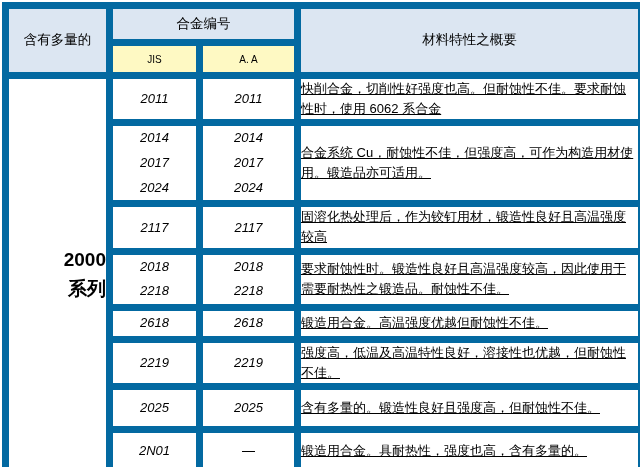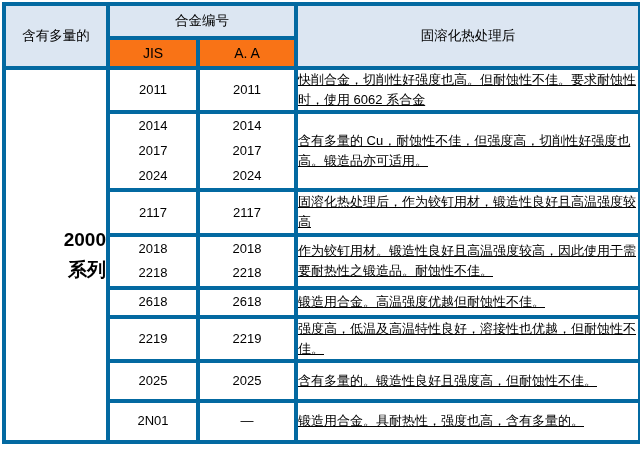--- a/index.html
+++ b/index.html
@@ -28,7 +28,7 @@
     margin: 2px 0 0 2px;
   }
   table.alloy td, table.alloy th {
-    border: 4px solid #0369a1;
+    border: 7px solid #0369a1;
     padding: 0;
     vertical-align: middle;
   }

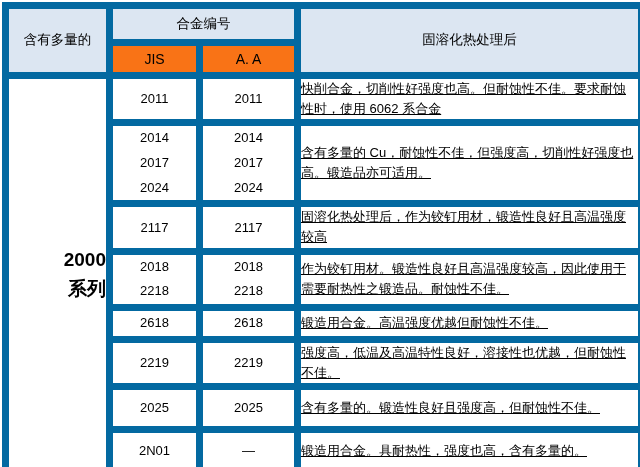--- a/index.html
+++ b/index.html
@@ -90,7 +90,7 @@
       <tr>
         <th class="hdr" rowspan="2">含有多量的</th>
         <th class="hdr" colspan="2">合金编号</th>
-        <th class="hdr" rowspan="2">固溶化热处理后</th>
+        <th class="hdr" rowspan="2">材料特性之概要</th>
       </tr>
       <tr>
         <th class="hdr2">JIS</th>

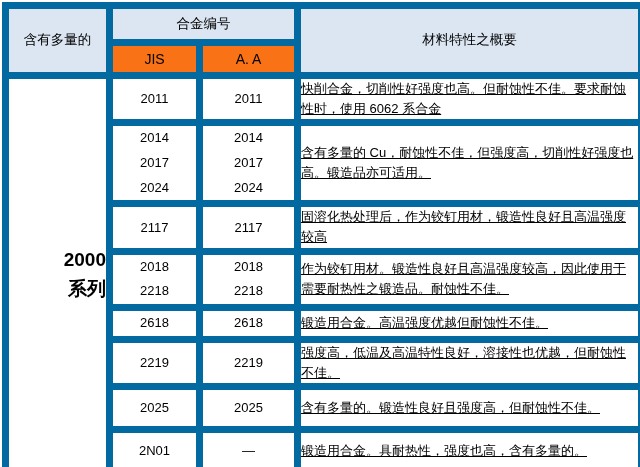--- a/index.html
+++ b/index.html
@@ -47,10 +47,10 @@
     line-height: 1.2;
   }
   .hdr2 {
-    background: #f97316;
+    background: #fef9c3;
     text-align: center;
     font-weight: normal;
-    font-size: 14px;
+    font-size: 10px;
     height: 26px;
   }
   .series-cell {

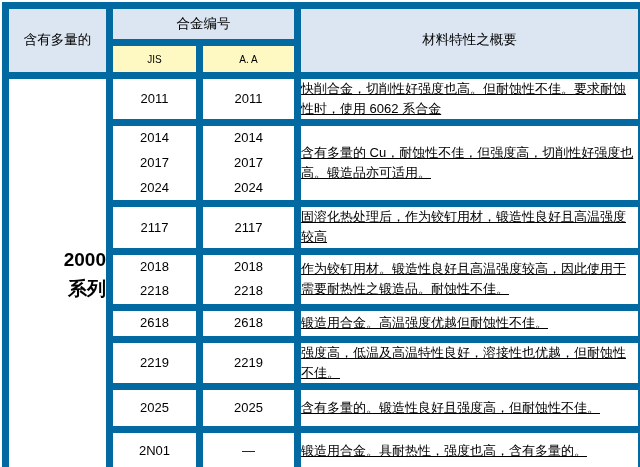--- a/index.html
+++ b/index.html
@@ -64,6 +64,7 @@
     font-size: 13px;
     line-height: 1.9;
     padding: 2px 0;
+    font-style: italic;
   }
   .num .n { display: block; }
   .desc {

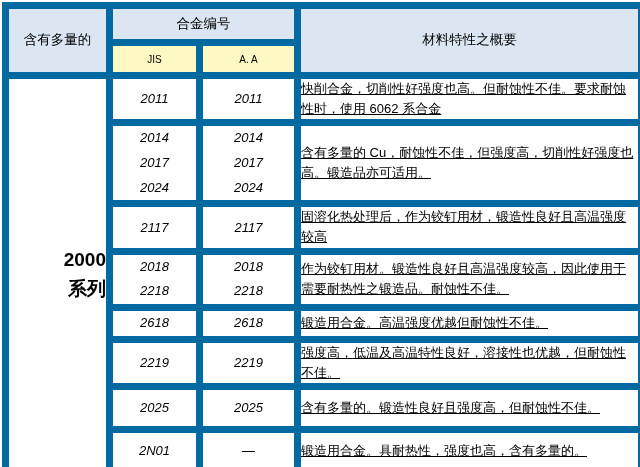--- a/index.html
+++ b/index.html
@@ -124,7 +124,7 @@
           <span class="n">2017</span>
           <span class="n">2024</span>
         </td>
-        <td class="desc">含有多量的 Cu，耐蚀性不佳，但强度高，切削性好强度也高。锻造品亦可适用。</td>
+        <td class="desc">合金系统 Cu，耐蚀性不佳，但强度高，可作为构造用材使用。锻造品亦可适用。</td>
       </tr>
 
       <tr>

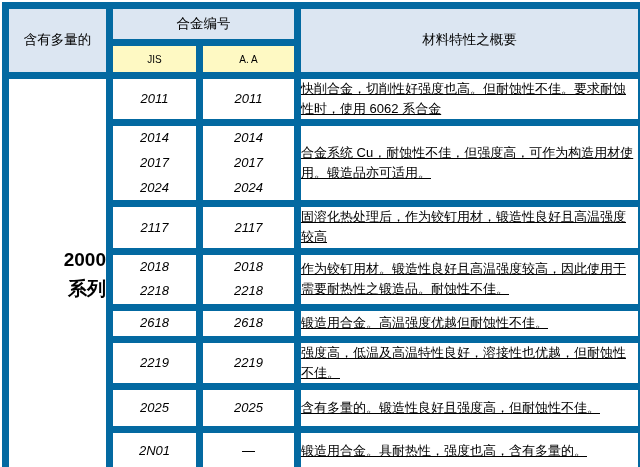--- a/index.html
+++ b/index.html
@@ -146,7 +146,7 @@
           <span class="n">2018</span>
           <span class="n">2218</span>
         </td>
-        <td class="desc">作为铰钉用材。锻造性良好且高温强度较高，因此使用于需要耐热性之锻造品。耐蚀性不佳。</td>
+        <td class="desc">要求耐蚀性时。锻造性良好且高温强度较高，因此使用于需要耐热性之锻造品。耐蚀性不佳。</td>
       </tr>
 
       <tr>

